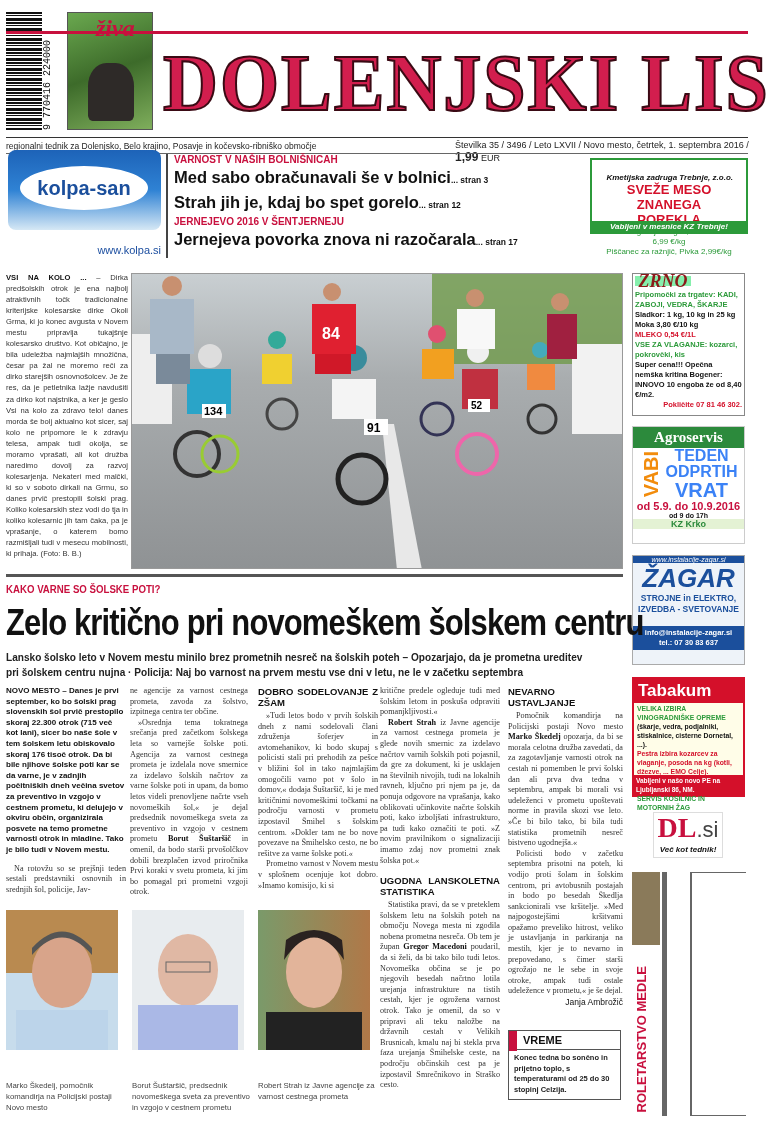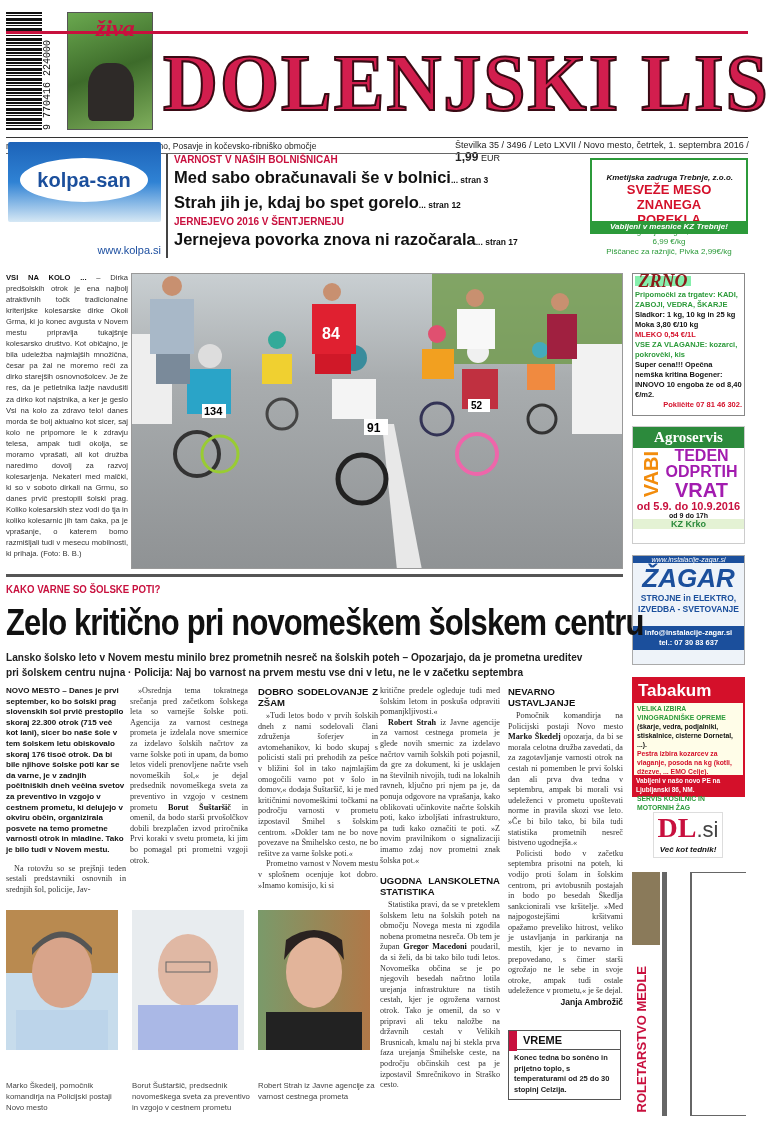--- a/index.html
+++ b/index.html
@@ -20,7 +20,7 @@
 .hrule{left:6px;top:137px;width:742px;height:1px;background:#333}
 .hrule2{left:6px;top:153px;width:742px;height:1px;background:#666}
 
-.kolpa{left:8px;top:142px;width:153px;height:80px;background:linear-gradient(180deg,#1d63b8,#2f82d4 50%,#d6e8f5);border-radius:2px}
+.kolpa{left:8px;top:150px;width:153px;height:80px;background:linear-gradient(180deg,#1d63b8,#2f82d4 50%,#d6e8f5);border-radius:8px}
 .kolpa .ov{position:absolute;left:12px;top:16px;width:128px;height:44px;border:4px solid #fff;border-radius:50%;background:#fff;display:flex;align-items:center;justify-content:center;font-size:20px;font-weight:bold;color:#1b4f9c}
 .kolpaurl{left:8px;top:244px;width:153px;text-align:right;font-size:11px;color:#1d4fa0}
 

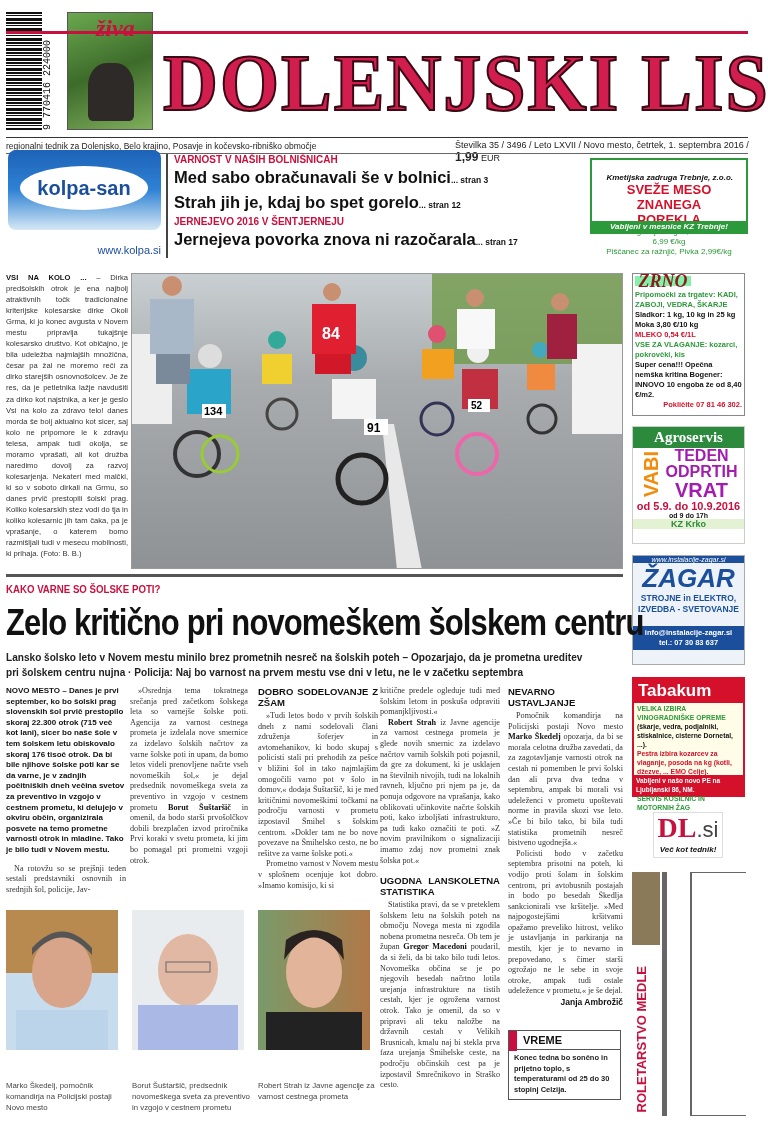--- a/index.html
+++ b/index.html
@@ -44,7 +44,7 @@
 .zrno .logo{background:#86efac;color:#8b1a1a;font-family:"Liberation Serif",serif;font-size:18px;width:56px;text-align:center;display:inline-block;font-style:italic}
 .agro{left:632px;top:426px;width:113px;height:118px;background:#fff;border:1px solid #ccc;text-align:center}
 .agro .h{background:#2c8a3c;color:#fff;font-family:"Liberation Serif",serif;font-size:15px;font-weight:bold;padding:2px 0}
-.agro .big{color:#a21caf;font-weight:bold;font-size:16px;line-height:16px}
+.agro .big{color:#3b82f6;font-weight:bold;font-size:16px;line-height:16px}
 .agro .d{color:#c8103e;font-weight:bold;font-size:11px}
 .zagar{left:632px;top:555px;width:113px;height:110px;background:#eef3f9;border:1px solid #aaa;text-align:center}
 .zagar .n{color:#1b4f9c;font-size:26px;font-weight:bold;font-style:italic;line-height:30px}

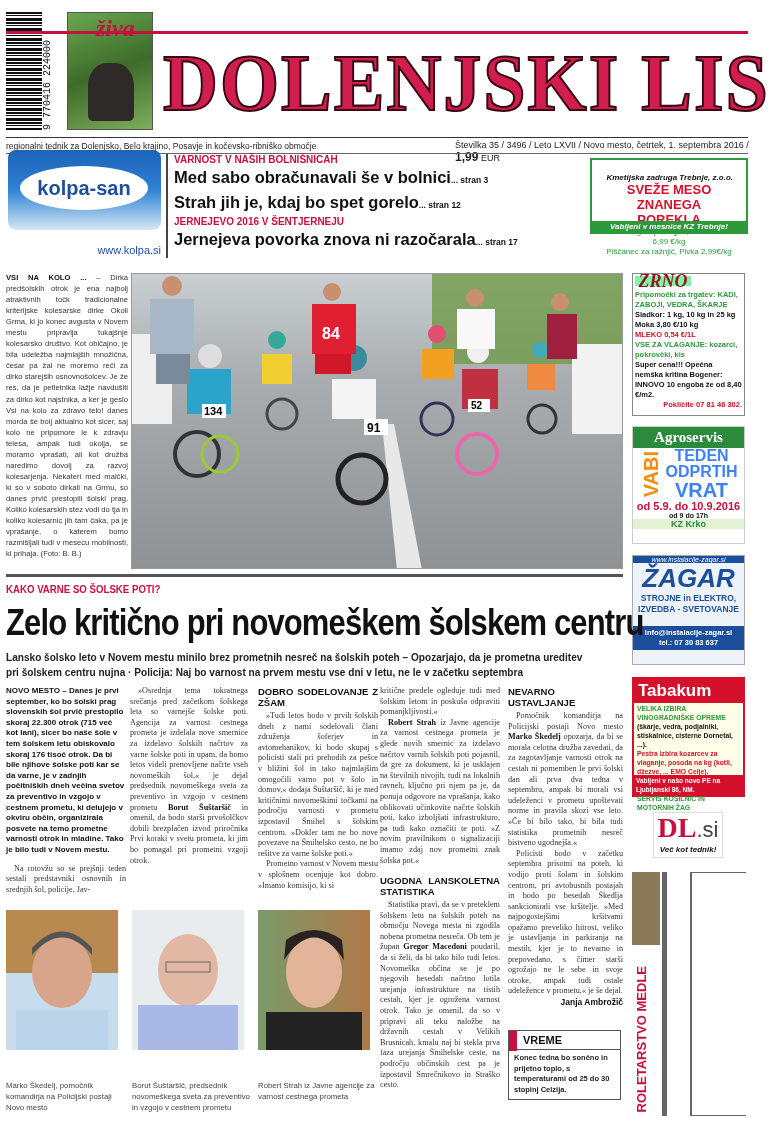--- a/index.html
+++ b/index.html
@@ -273,6 +273,7 @@
   <p style="margin-top:8px">Na rotovžu so se prejšnji teden sestali predstavniki osnovnih in srednjih šol, policije, Jav-</p>
 </div>
 <div class="abs col c2">
+  <div>ne agencije za varnost cestnega prometa, zavoda za šolstvo, izpitnega centra ter občine.</div>
   <p><span>»Osrednja tema tokratnega srečanja pred začetkom šolskega leta so varnejše šolske poti. Agencija za varnost cestnega prometa je izdelala nove smernice za izdelavo šolskih načrtov za varne šolske poti in upam, da bomo letos videli prenovljene načrte vseh novomeških šol,« je dejal predsednik novomeškega sveta za preventivo in vzgojo v cestnem prometu </span><b>Borut Šuštaršič</b><span> in omenil, da bodo starši prvošolčkov dobili brezplačen izvod priročnika Prvi koraki v svetu prometa, ki jim bo pomagal pri prometni vzgoji otrok.</span></p>
 </div>
 <div class="abs col c3">

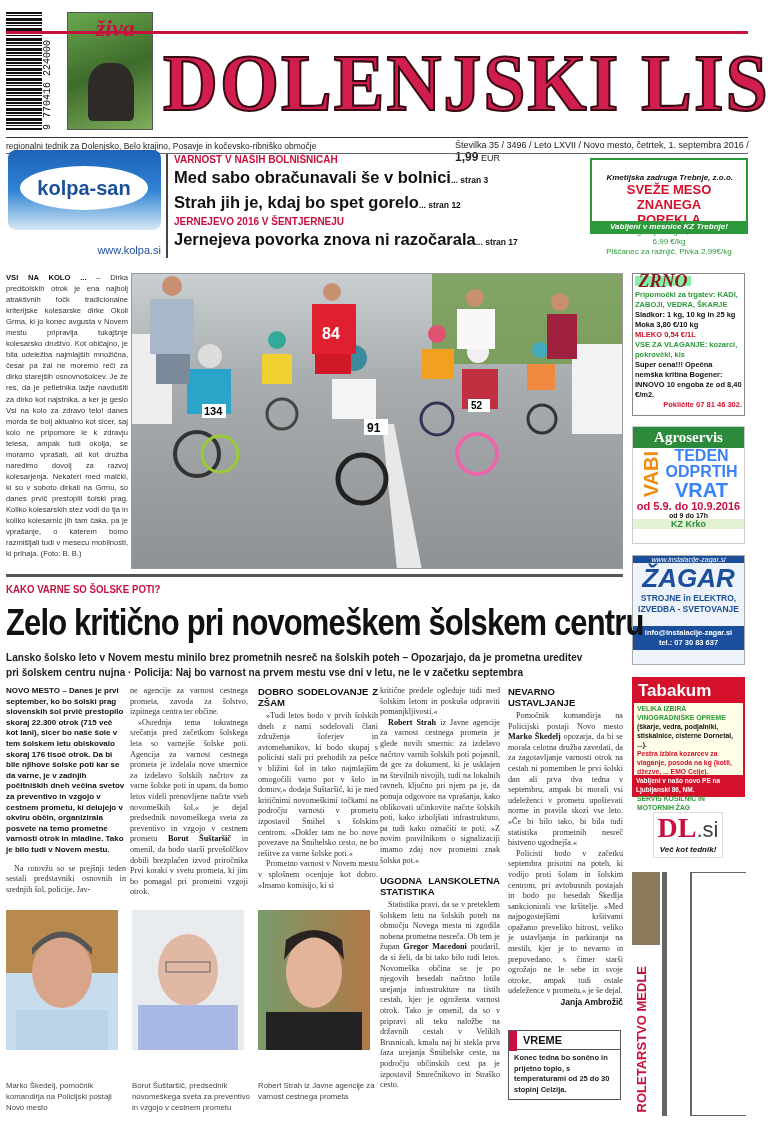--- a/index.html
+++ b/index.html
@@ -77,7 +77,7 @@
 .sub{font-family:"Liberation Sans",sans-serif;font-weight:bold;font-size:9.5px;line-height:11px;color:#111;margin-bottom:3px}
 .col p{text-indent:8px}
 .col b{color:#111}
-.sig{text-align:right;font-family:"Liberation Sans",sans-serif;font-weight:bold;font-size:8.5px;color:#111}
+.sig{text-align:right;font-family:"Liberation Sans",sans-serif;font-weight:normal;font-size:8.5px;color:#111}
 .vreme{left:508px;top:1030px;width:113px;height:70px;border:1px solid #555}
 .vreme .bar{position:absolute;left:0;top:0;width:8px;height:20px;background:#c8103e}
 .vreme .h{font-weight:bold;font-size:11px;padding:3px 0 3px 14px;border-bottom:1px solid #555}

